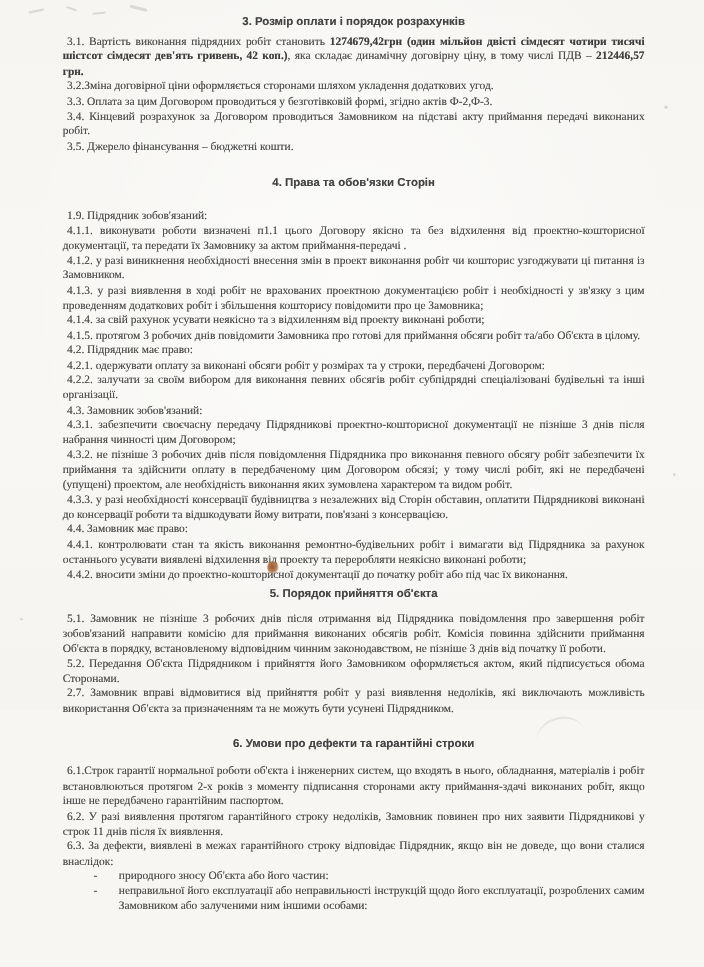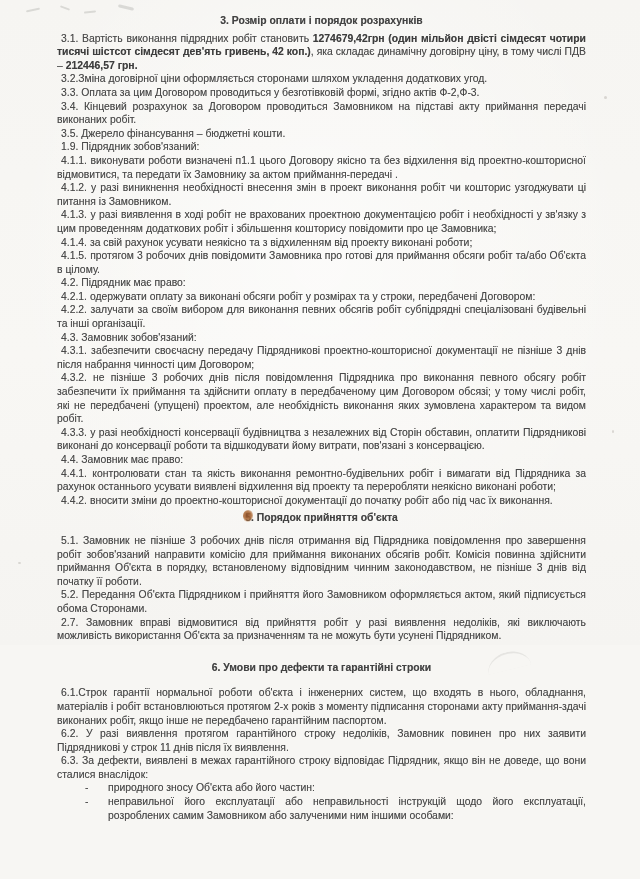--- a/index.html
+++ b/index.html
@@ -35,6 +35,7 @@
     margin: 0;
     text-align: justify;
     text-indent: 4px;
+    font-family: Liberation Serif, serif;
   }
   .para .b { font-weight: bold; color: #3d3d3d; }
   .para.bullet {

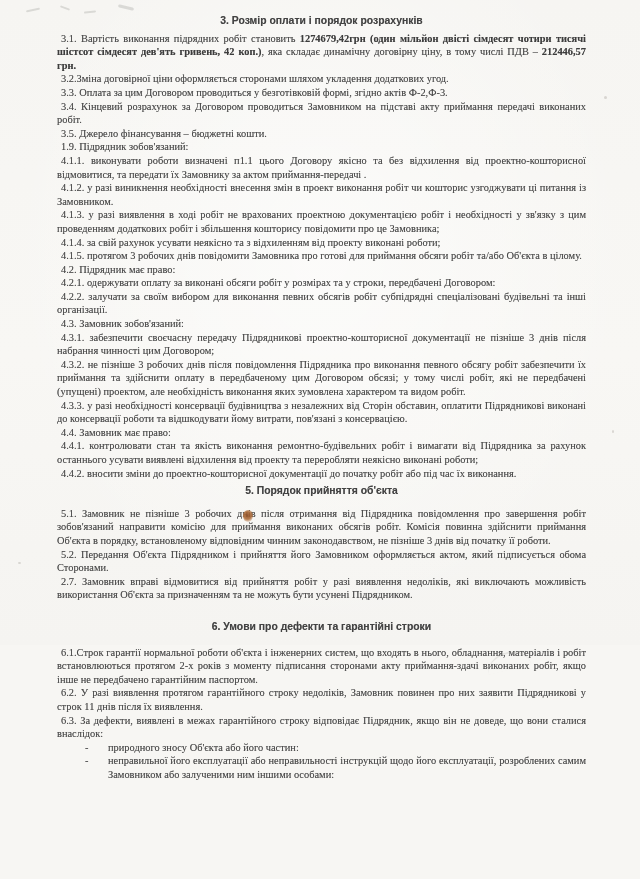--- a/index.html
+++ b/index.html
@@ -101,6 +101,7 @@
         <p class="para"><span>3.5. Джерело фінансування – бюджетні кошти.</span></p>
       </section>
       <section class="doc-section">
+        <div class="sec-heading">4. Права та обов'язки Сторін</div>
         <p class="para"><span>1.9. Підрядник зобов'язаний:</span></p>
         <p class="para"><span>4.1.1. виконувати роботи   визначені п1.1 цього Договору якісно та без відхилення від проектно-кошторисної відмовитися, та передати їх Замовнику за актом приймання-передачі .</span></p>
         <p class="para"><span>4.1.2. у разі виникнення необхідності внесення змін в проект виконання робіт чи  кошторис узгоджувати ці питання із Замовником.</span></p>

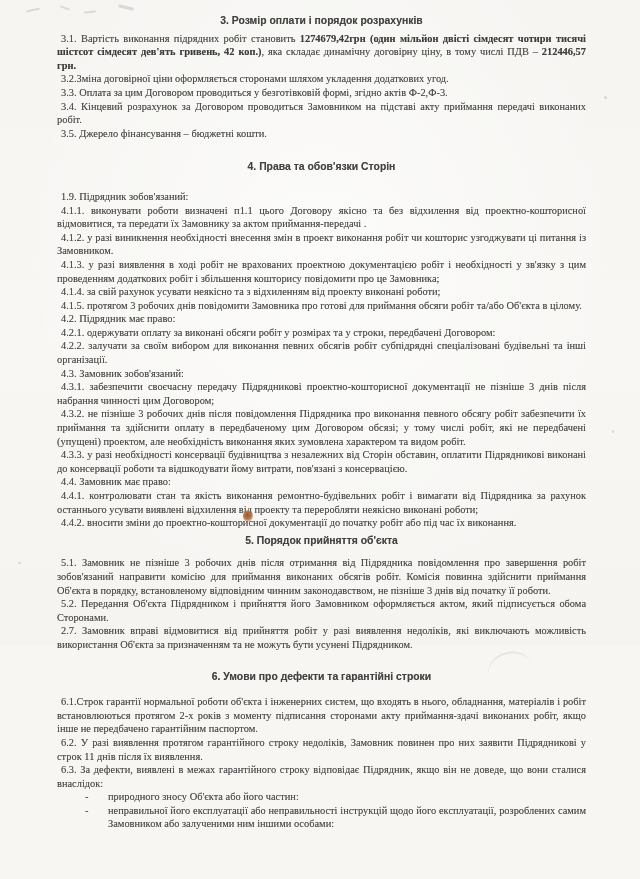--- a/index.html
+++ b/index.html
@@ -103,7 +103,7 @@
       <section class="doc-section">
         <div class="sec-heading">4. Права та обов'язки Сторін</div>
         <p class="para"><span>1.9. Підрядник зобов'язаний:</span></p>
-        <p class="para"><span>4.1.1. виконувати роботи   визначені п1.1 цього Договору якісно та без відхилення від проектно-кошторисної відмовитися, та передати їх Замовнику за актом приймання-передачі .</span></p>
+        <p class="para"><span>4.1.1. виконувати роботи   визначені п1.1 цього Договору якісно та без відхилення від проектно-кошторисної документації, та передати їх Замовнику за актом приймання-передачі .</span></p>
         <p class="para"><span>4.1.2. у разі виникнення необхідності внесення змін в проект виконання робіт чи  кошторис узгоджувати ці питання із Замовником.</span></p>
         <p class="para"><span>4.1.3. у разі виявлення в ході робіт не врахованих проектною документацією робіт і необхідності у зв'язку з  цим проведенням додаткових робіт і збільшення  кошторису повідомити про це Замовника;</span></p>
         <p class="para"><span>4.1.4. за свій рахунок усувати неякісно та з відхиленням від проекту виконані роботи;</span></p>

